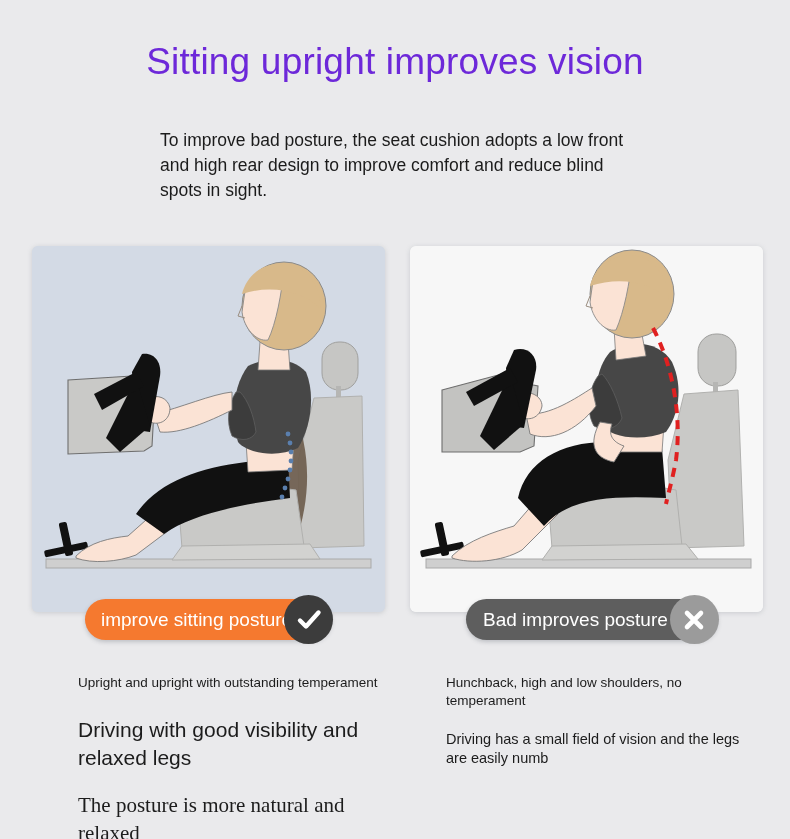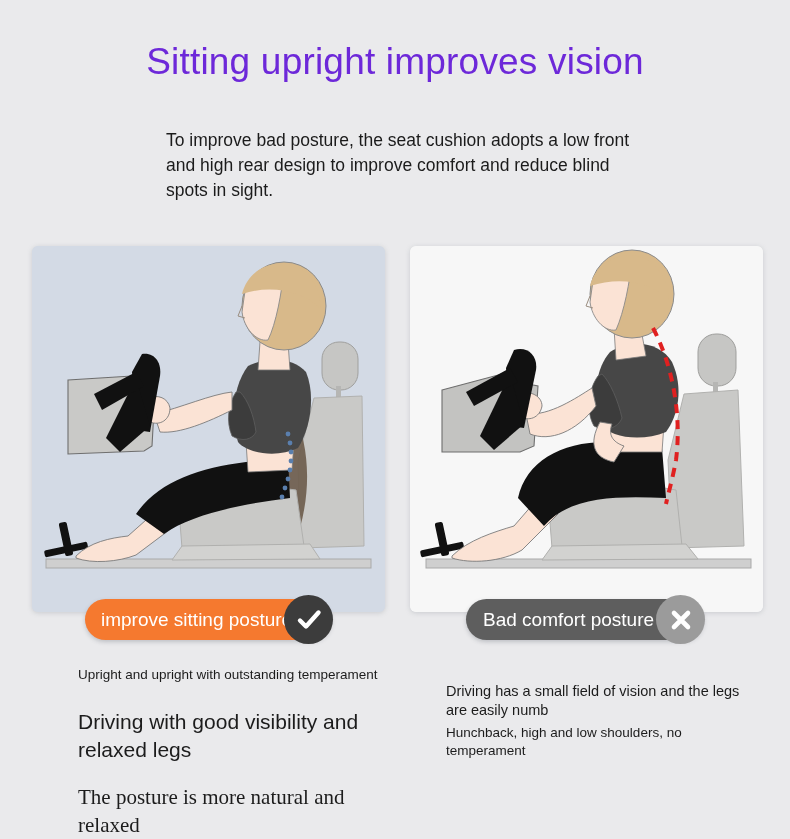--- a/index.html
+++ b/index.html
@@ -33,7 +33,7 @@
   .page-subtitle {
     position: absolute;
     top: 128px;
-    left: 166px;
+    left: 160px;
     width: 470px;
     font-size: 17.5px;
     line-height: 1.42;

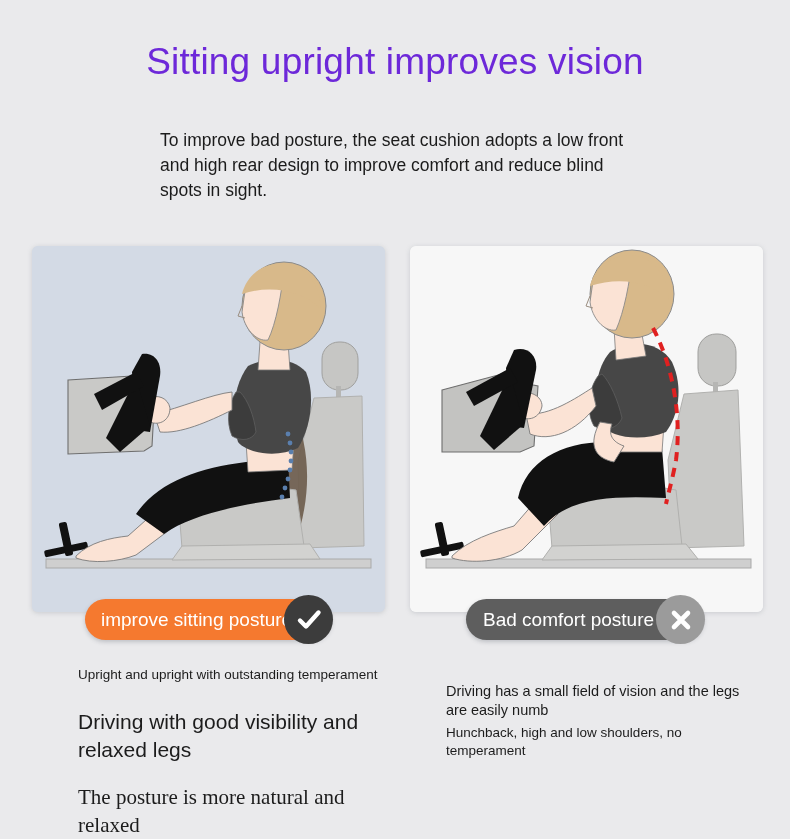--- a/index.html
+++ b/index.html
@@ -313,7 +313,7 @@
 </div>
 
 <div class="badge badge-bad">
-  <span class="badge-label">Bad comfort posture</span>
+  <span class="badge-label">Bad improves posture</span>
   <span class="badge-mark mark-cross">
     <svg width="30" height="30" viewBox="0 0 30 30" xmlns="http://www.w3.org/2000/svg">
       <path d="M8 8 L22 22 M22 8 L8 22" fill="none" stroke="#ffffff" stroke-width="4.6" stroke-linecap="round"></path>

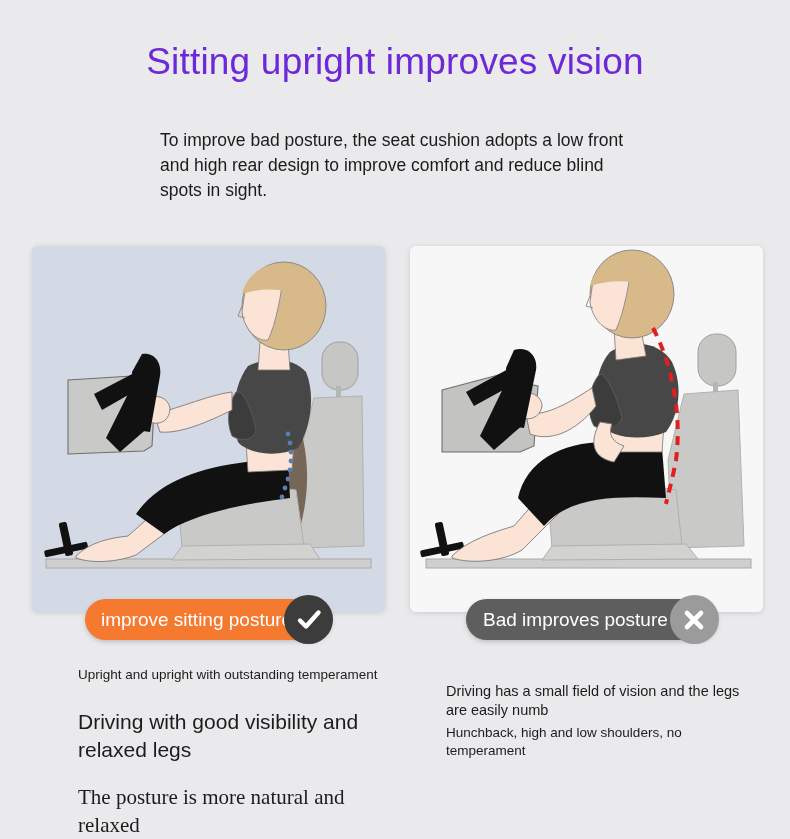--- a/index.html
+++ b/index.html
@@ -138,7 +138,7 @@
   .fs-medium { font-size: 14.5px; line-height: 1.32; }
   .fs-large  { font-size: 21px;   line-height: 1.32; }
 
-  .mt-a { margin-top: 4px; }
+  .mt-a { margin-top: 12px; }
   .mt-b { margin-top: 20px; }
   .mt-c { margin-top: 24px; }
   .mt-d { margin-top: 12px; }

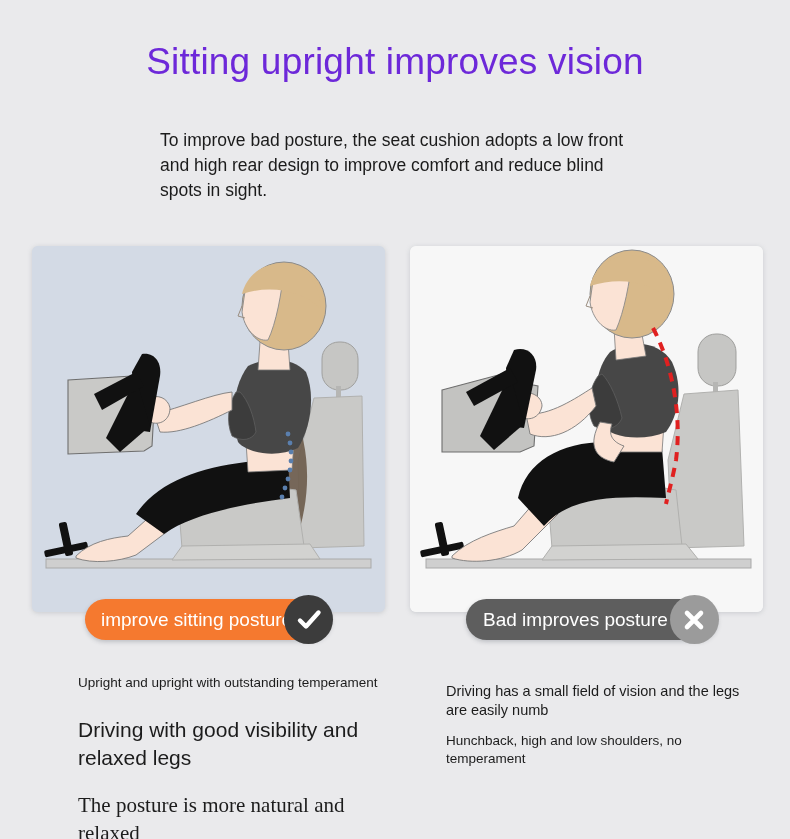--- a/index.html
+++ b/index.html
@@ -330,8 +330,8 @@
   </div>
 
   <div class="feature-col col-right">
+    <div class="feature-item fs-small mt-a">Hunchback, high and low shoulders, no temperament</div>
     <div class="feature-item fs-medium mt-b">Driving has a small field of vision and the legs are easily numb</div>
-    <div class="feature-item fs-small mt-a">Hunchback, high and low shoulders, no temperament</div>
   </div>
 </div>
 

